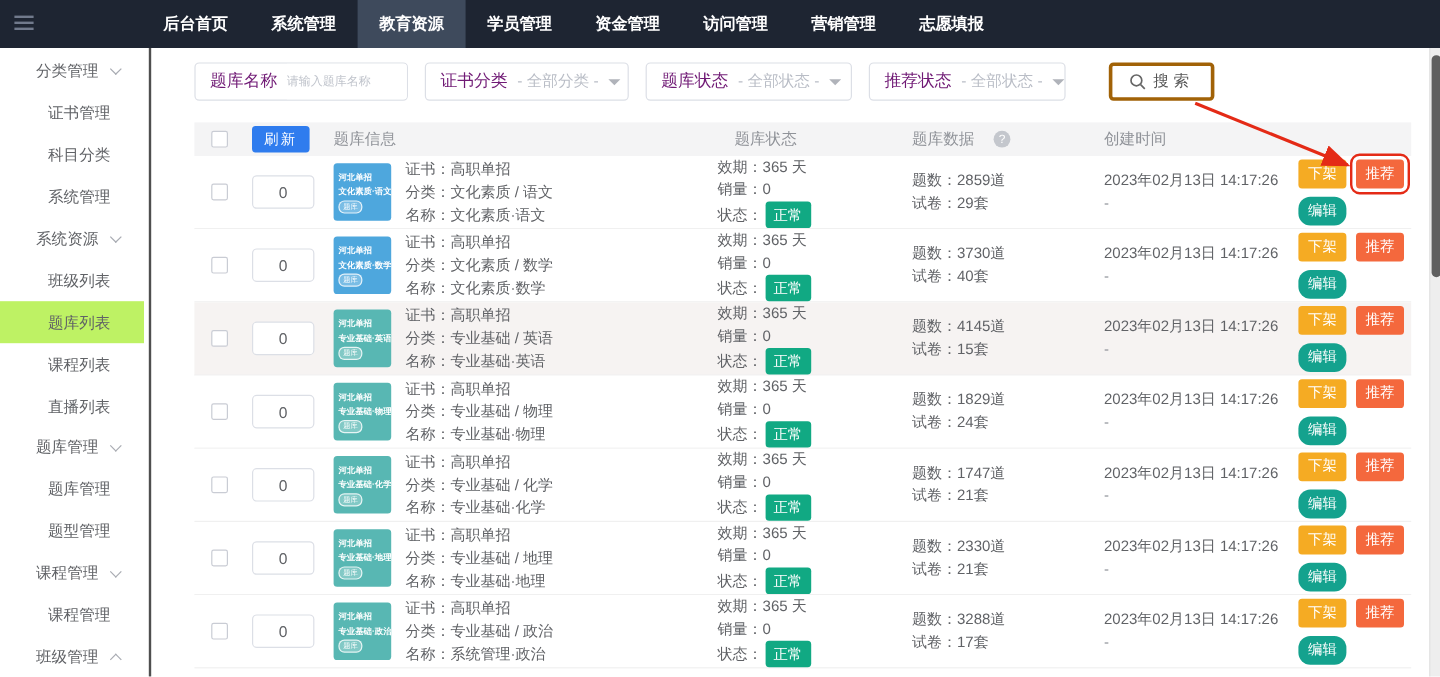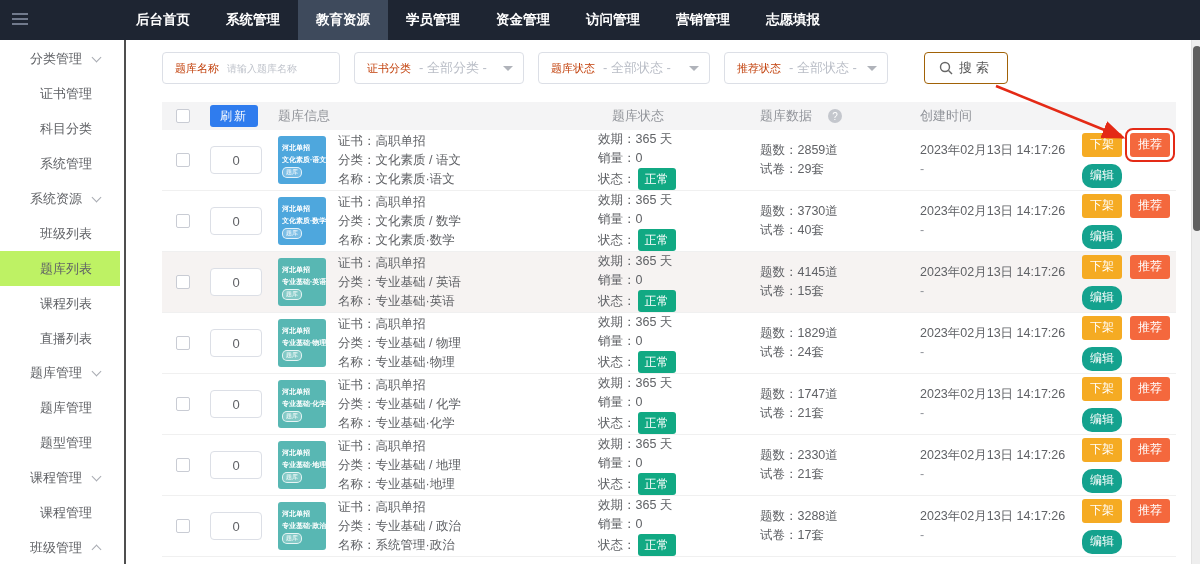--- a/index.html
+++ b/index.html
@@ -36,7 +36,7 @@
   .filters { display:flex; align-items:center; gap:14px; height:32px; margin-top:2px; }
   .fgroup { display:flex; align-items:center; height:32px; border:1px solid #dcdfe6; border-radius:4px;
             background:#fff; overflow:hidden; }
-  .fgroup .flabel { padding:0 8px 0 12px; font-size:11px; color:#c2410c; white-space:nowrap; }
+  .fgroup .flabel { padding:0 8px 0 12px; font-size:14px; color:#701a75; white-space:nowrap; }
   .fgroup input { border:none; outline:none; height:30px; width:110px; font-size:10px; color:#606266;
                   font-family:inherit; }
   .fgroup input::placeholder { color:#c0c4cc; }

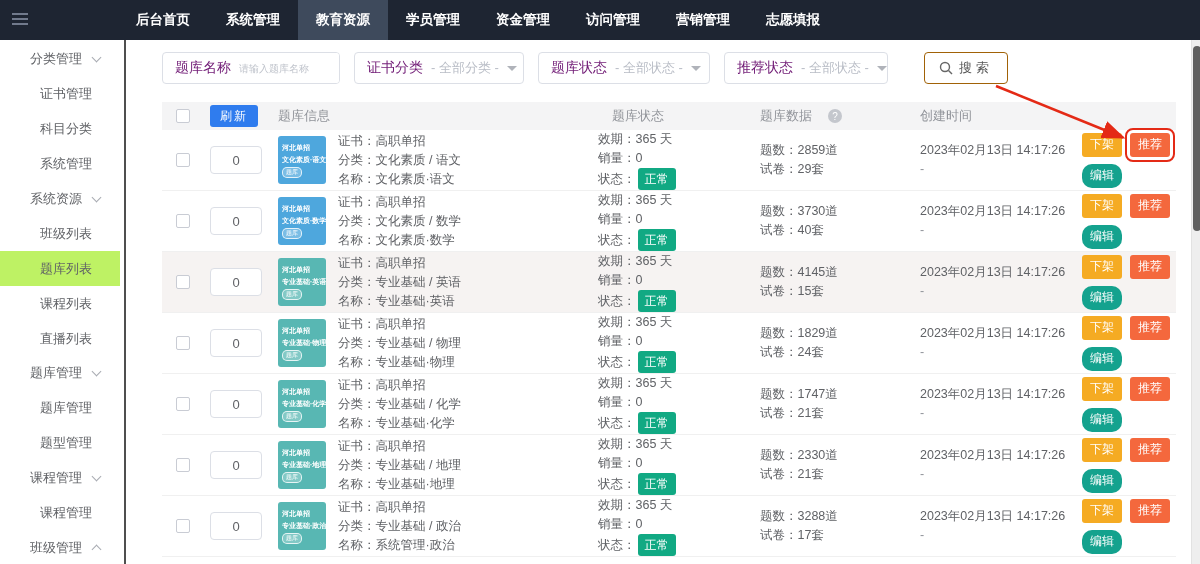--- a/index.html
+++ b/index.html
@@ -44,7 +44,7 @@
   .g1{width:178px;} .g2{width:170px;} .g3{width:172px;} .g4{width:164px;}
   .caret { width:0; height:0; border-left:5px solid transparent; border-right:5px solid transparent;
            border-top:5px solid #b0b3ba; margin:0 10px 0 8px; flex:none; }
-  .search-btn { margin-left:22px; height:32px; padding:0 14px; background:#fff; border:1px solid #a16207;
+  .search-btn { margin-left:22px; height:32px; padding:0 14px; background:#fff; border:3px solid #a16207;
                 border-radius:4px; display:flex; align-items:center; gap:6px; font-size:13px;
                 color:#555; letter-spacing:4px; cursor:pointer; font-family:inherit; }
 

